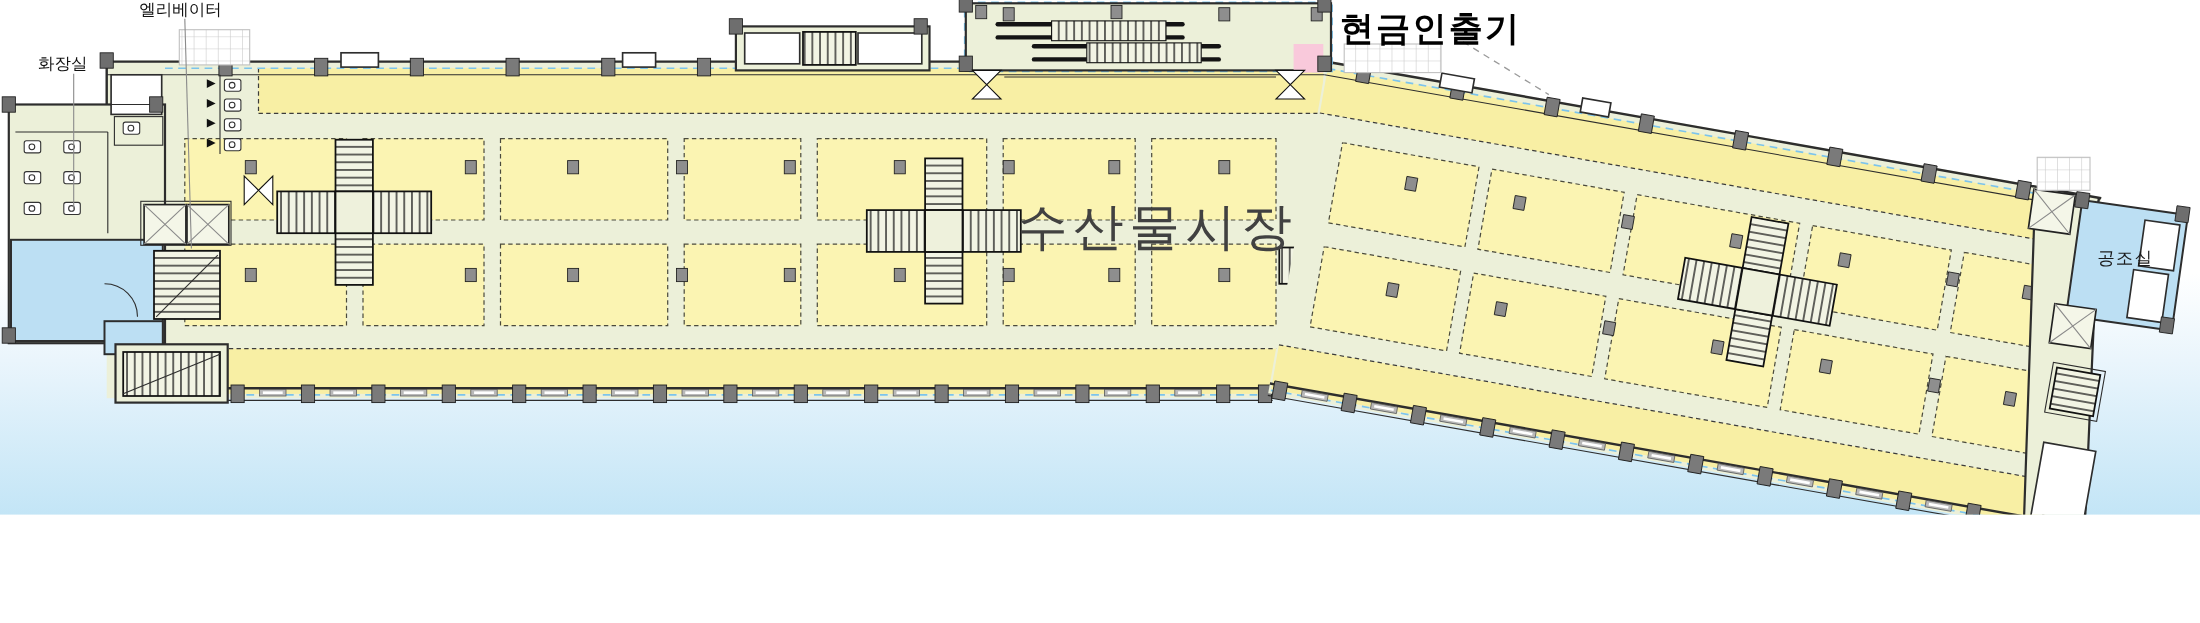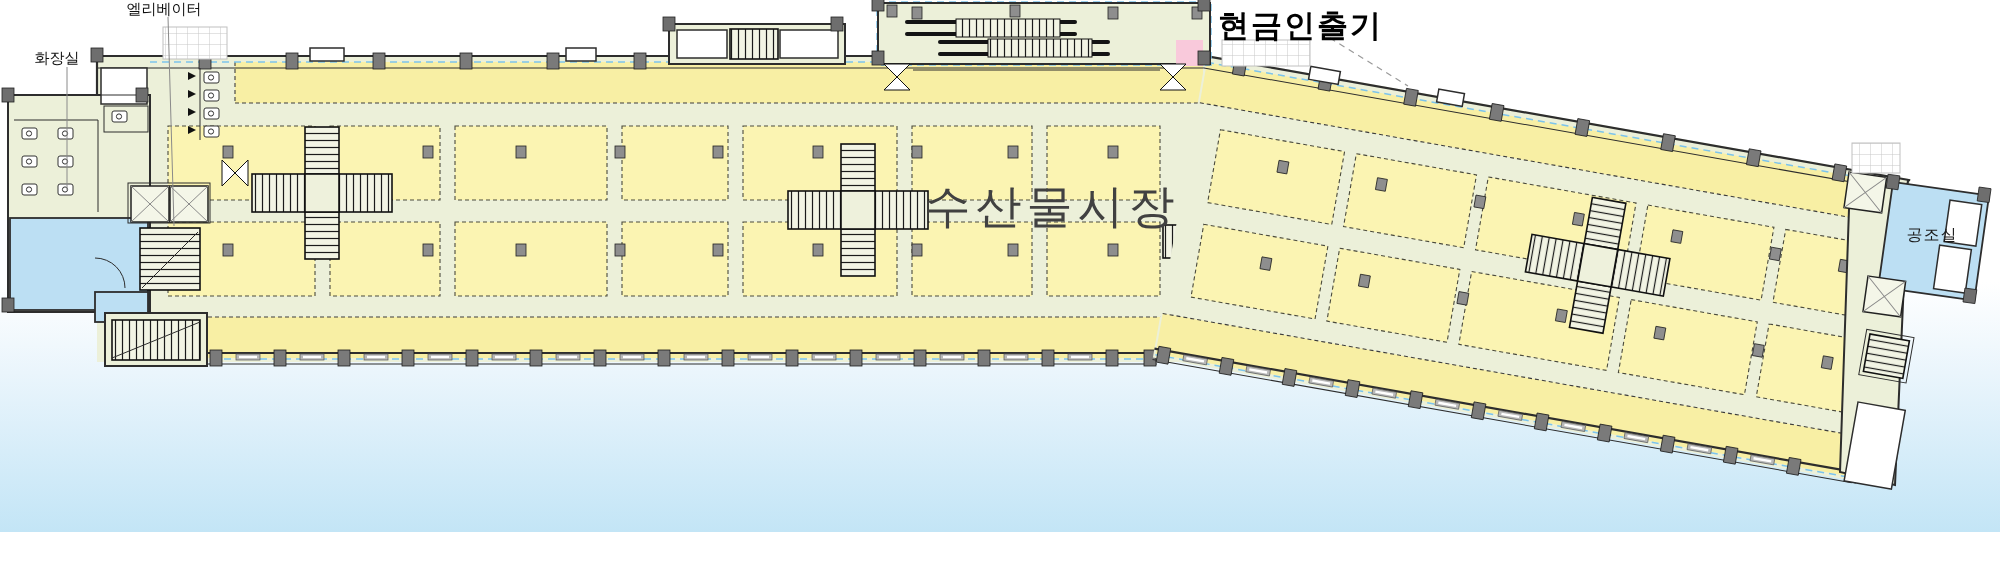--- a/index.html
+++ b/index.html
@@ -9,7 +9,7 @@
   }
   html,body{margin:0;padding:0;}
   body{font-family:"Liberation Sans",sans-serif;}
-  .stage{position:relative;width:2000px;height:532px;overflow:hidden;
+  .stage{position:relative;width:2000px;height:468px;overflow:hidden;
     background:linear-gradient(180deg,#ffffff 0%,#ffffff 53%,#eaf5fc 70%,var(--sky-blue,#C3E5F6) 100%);}
   svg{position:absolute;left:0;top:0;}
 

